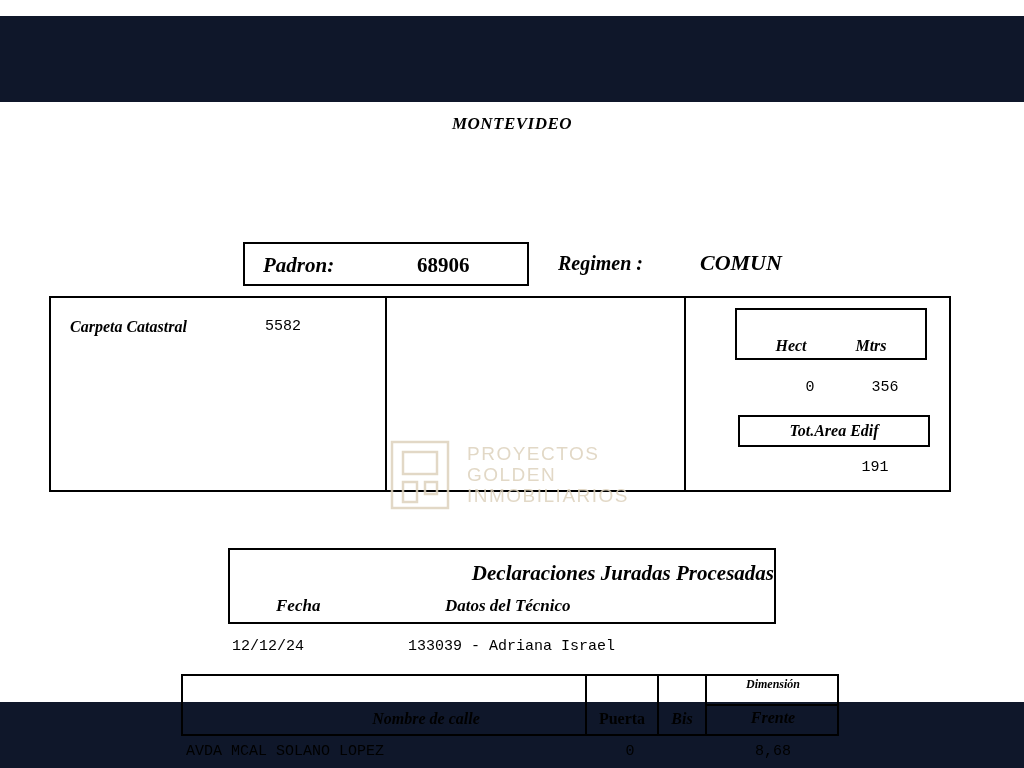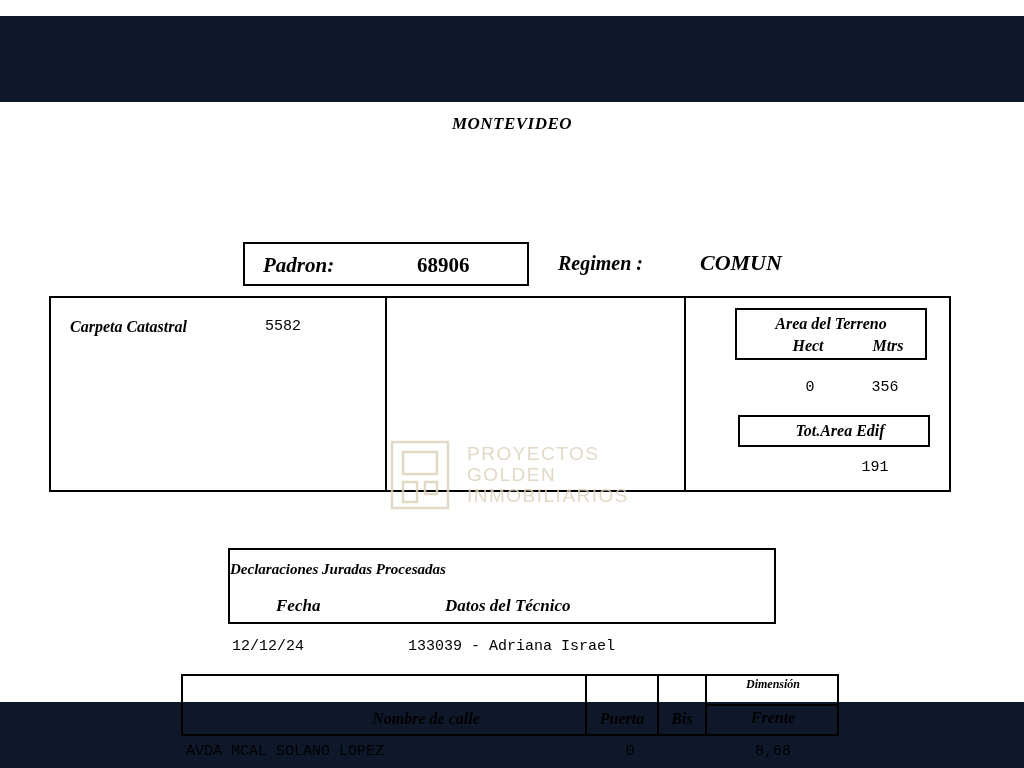--- a/index.html
+++ b/index.html
@@ -428,7 +428,6 @@
     <div class="carpeta-value">5582</div>
 
     <div class="area-terreno-box">
-      <div class="area-terreno-title">Area del Terreno</div>
       <div class="area-terreno-sub">
         <span class="sub-hect">Hect</span><span class="sub-mtrs">Mtrs</span>
       </div>

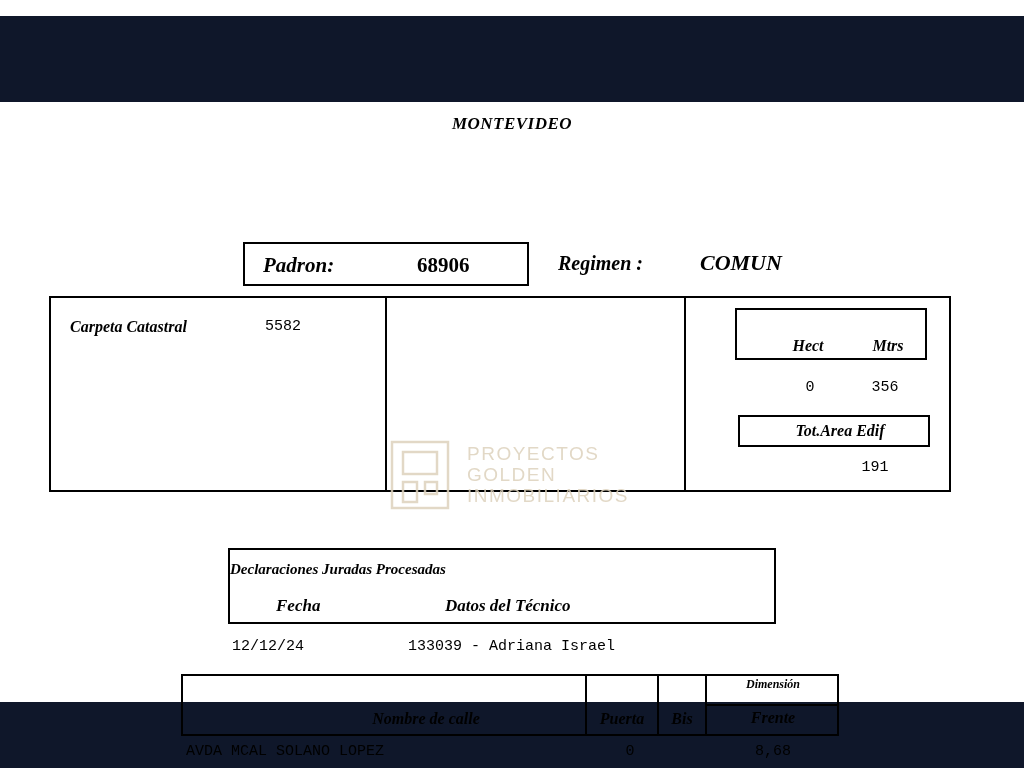--- a/index.html
+++ b/index.html
@@ -160,7 +160,6 @@
     font-style: italic;
     font-weight: bold;
     font-size: 16px;
-    padding-left: 17px;
   }
   .area-terreno-sub span { display: inline-block; }
   .sub-hect { width: 80px; text-align: center; }

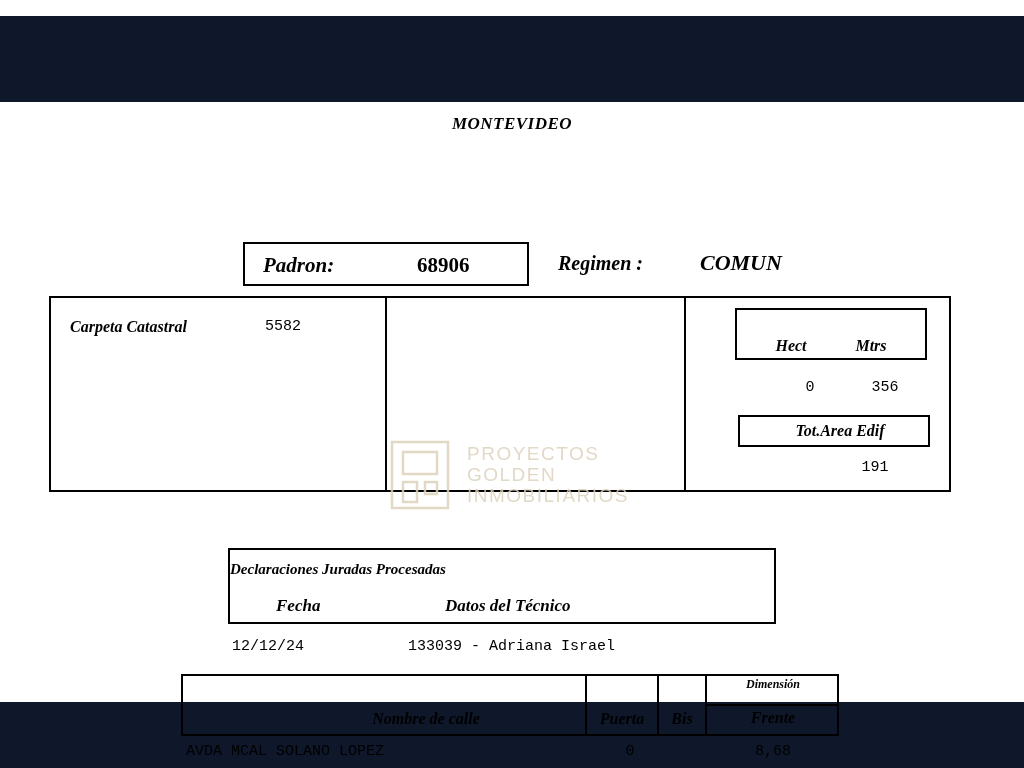--- a/index.html
+++ b/index.html
@@ -202,7 +202,6 @@
     font-style: italic;
     font-weight: bold;
     font-size: 16px;
-    padding-left: 6px;
   }
   .tot-area-value {
     position: absolute;

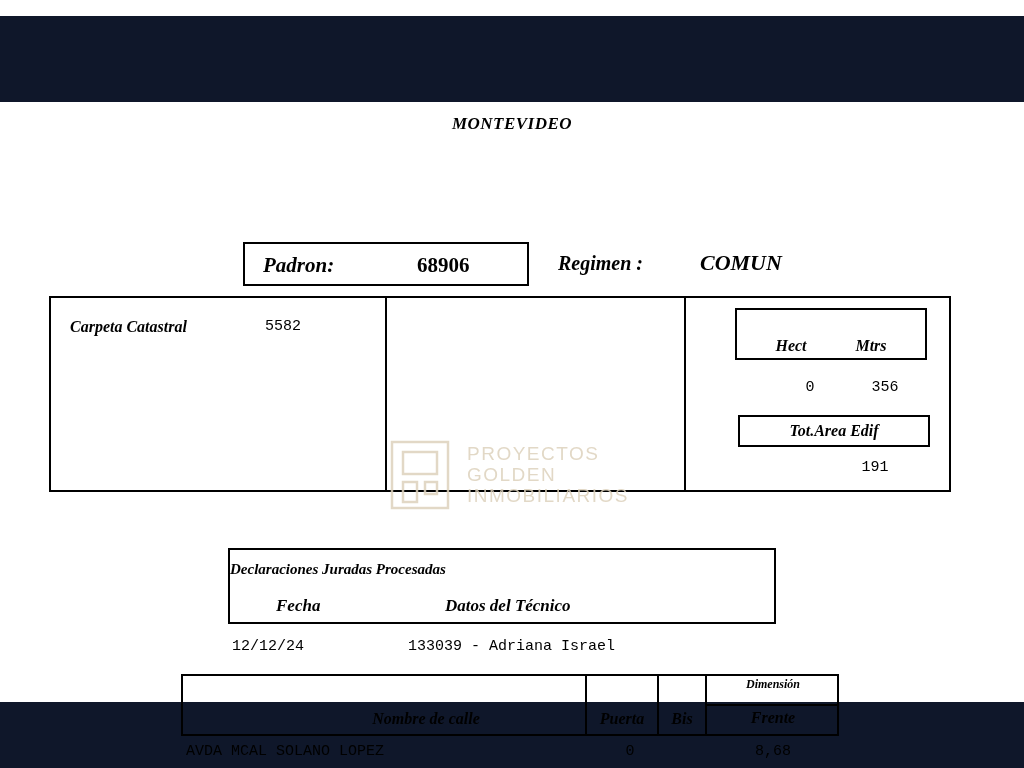--- a/index.html
+++ b/index.html
@@ -256,10 +256,10 @@
     left: 0;
     top: 11px;
     width: 100%;
-    text-align: left;
-    font-style: italic;
-    font-weight: bold;
-    font-size: 15px;
+    text-align: right;
+    font-style: italic;
+    font-weight: bold;
+    font-size: 21px;
   }
   .decl-fecha-h {
     position: absolute;

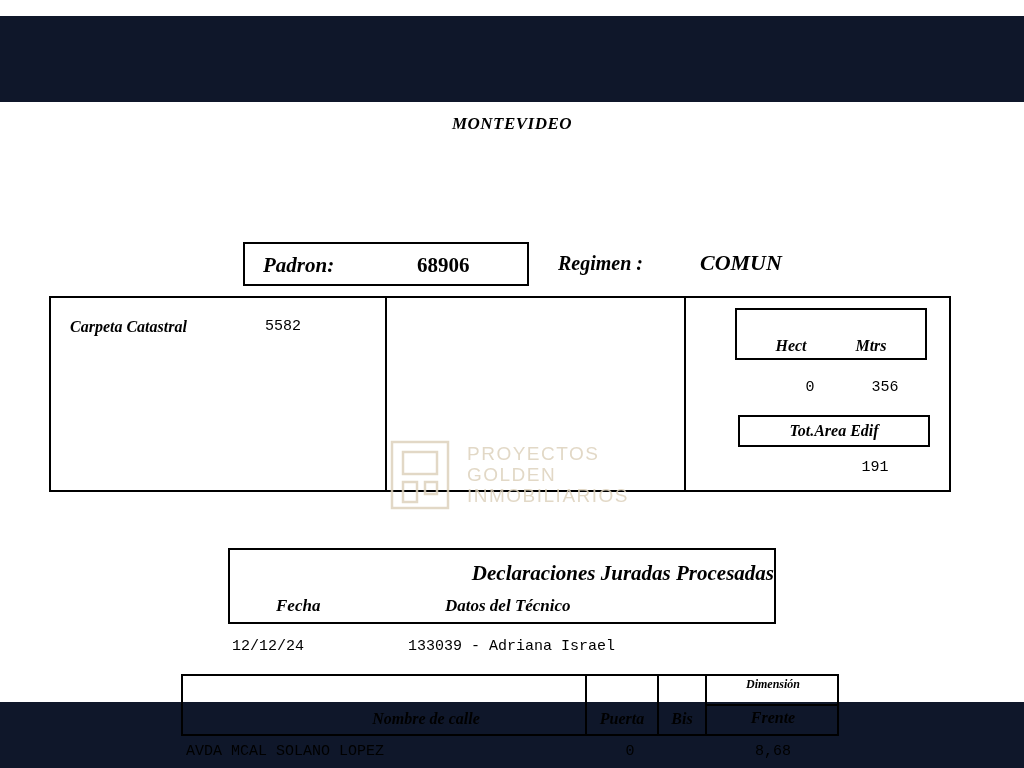--- a/index.html
+++ b/index.html
@@ -324,7 +324,6 @@
     top: 608px;
     width: 70px;
     text-align: center;
-    font-style: italic;
     font-weight: bold;
     font-size: 16px;
   }

